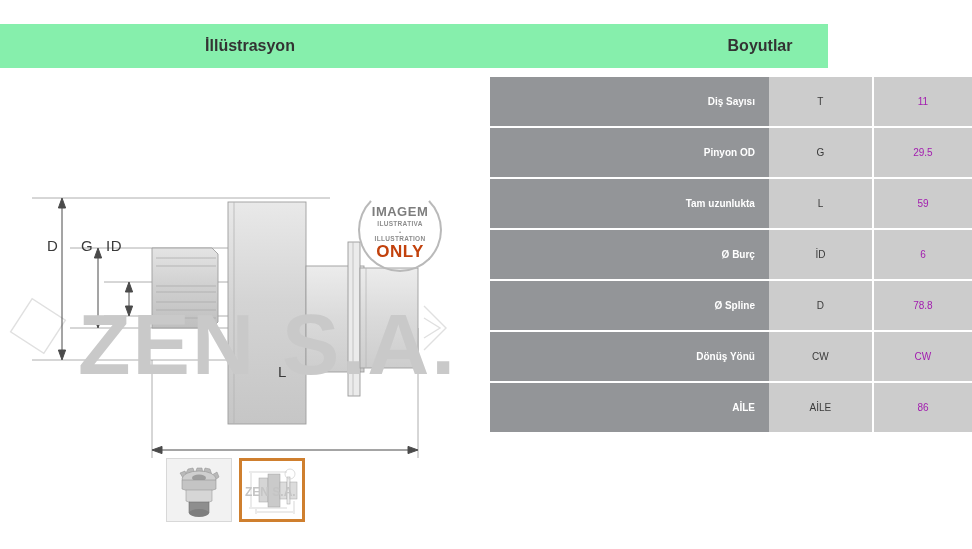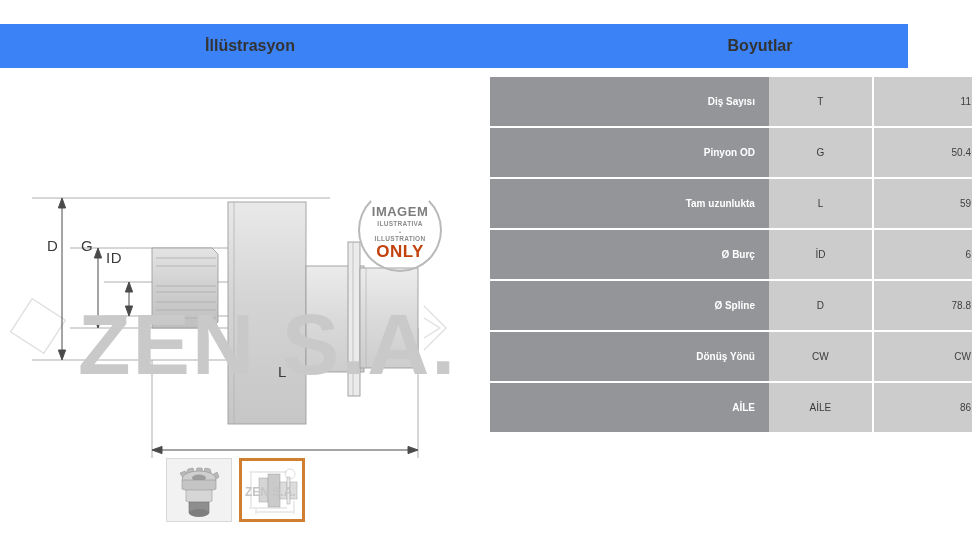--- a/index.html
+++ b/index.html
@@ -17,8 +17,8 @@
   
   .header-bar {
     position: absolute; left: 0; top: 24px;
-    width: 908px; height: 44px;
-    background: #3b82f6;
+    width: 828px; height: 44px;
+    background: #86efac;
   }
   .header-title {
     position: absolute; top: 0; height: 44px;

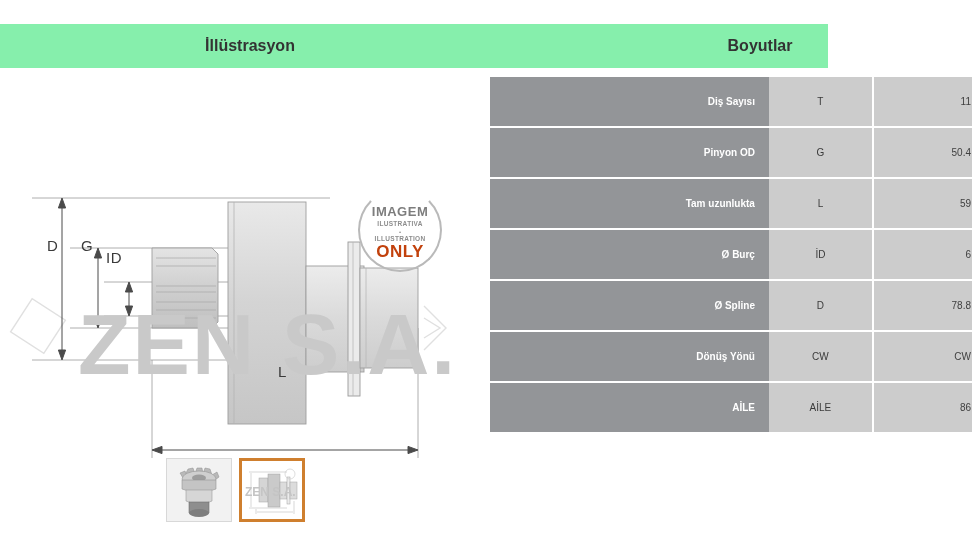--- a/index.html
+++ b/index.html
@@ -106,8 +106,8 @@
   }
   .c-value {
     background: #cccccc;
-    color: #404040;
-    text-align: right;
+    color: #a21caf;
+    text-align: center;
     width: 100px;
   }
 

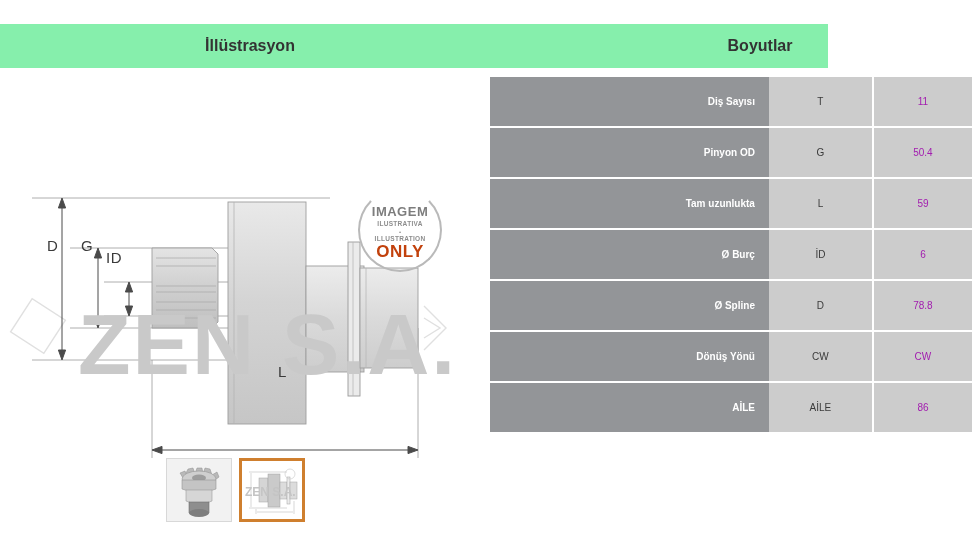--- a/index.html
+++ b/index.html
@@ -261,7 +261,7 @@
       <tr>
         <td class="c-label">Pinyon OD</td>
         <td class="c-code">G</td>
-        <td class="c-value">50.4</td>
+        <td class="c-value">29.5</td>
       </tr>
       <tr>
         <td class="c-label">Tam uzunlukta</td>

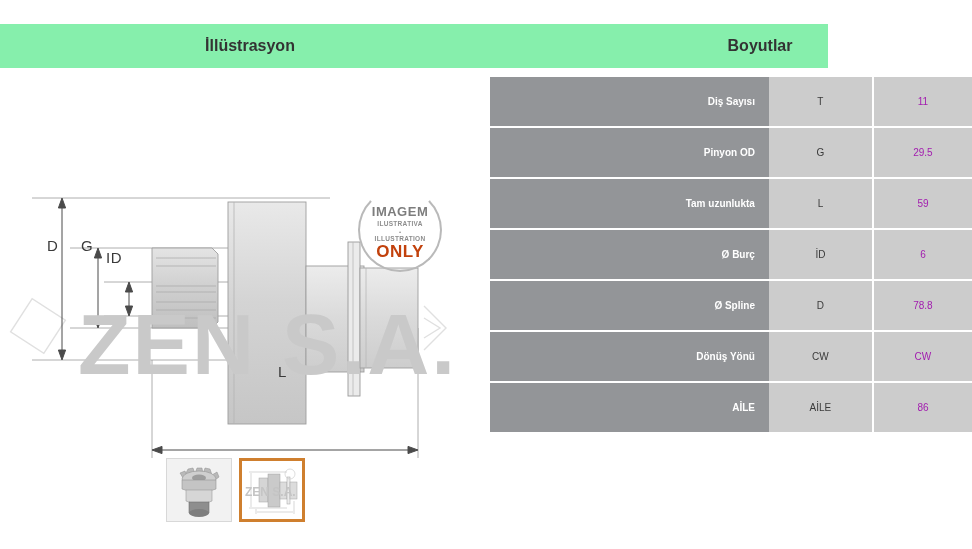--- a/index.html
+++ b/index.html
@@ -238,7 +238,7 @@
 
     <div class="dim-letter" style="left:47px; top:167px;">D</div>
     <div class="dim-letter" style="left:81px; top:167px;">G</div>
-    <div class="dim-letter" style="left:106px; top:167px;margin-top:12px;">ID</div>
+    <div class="dim-letter" style="left:106px; top:167px;">ID</div>
     <div class="dim-letter" style="left:278px; top:293px;">L</div>
 
     <div class="stamp">

